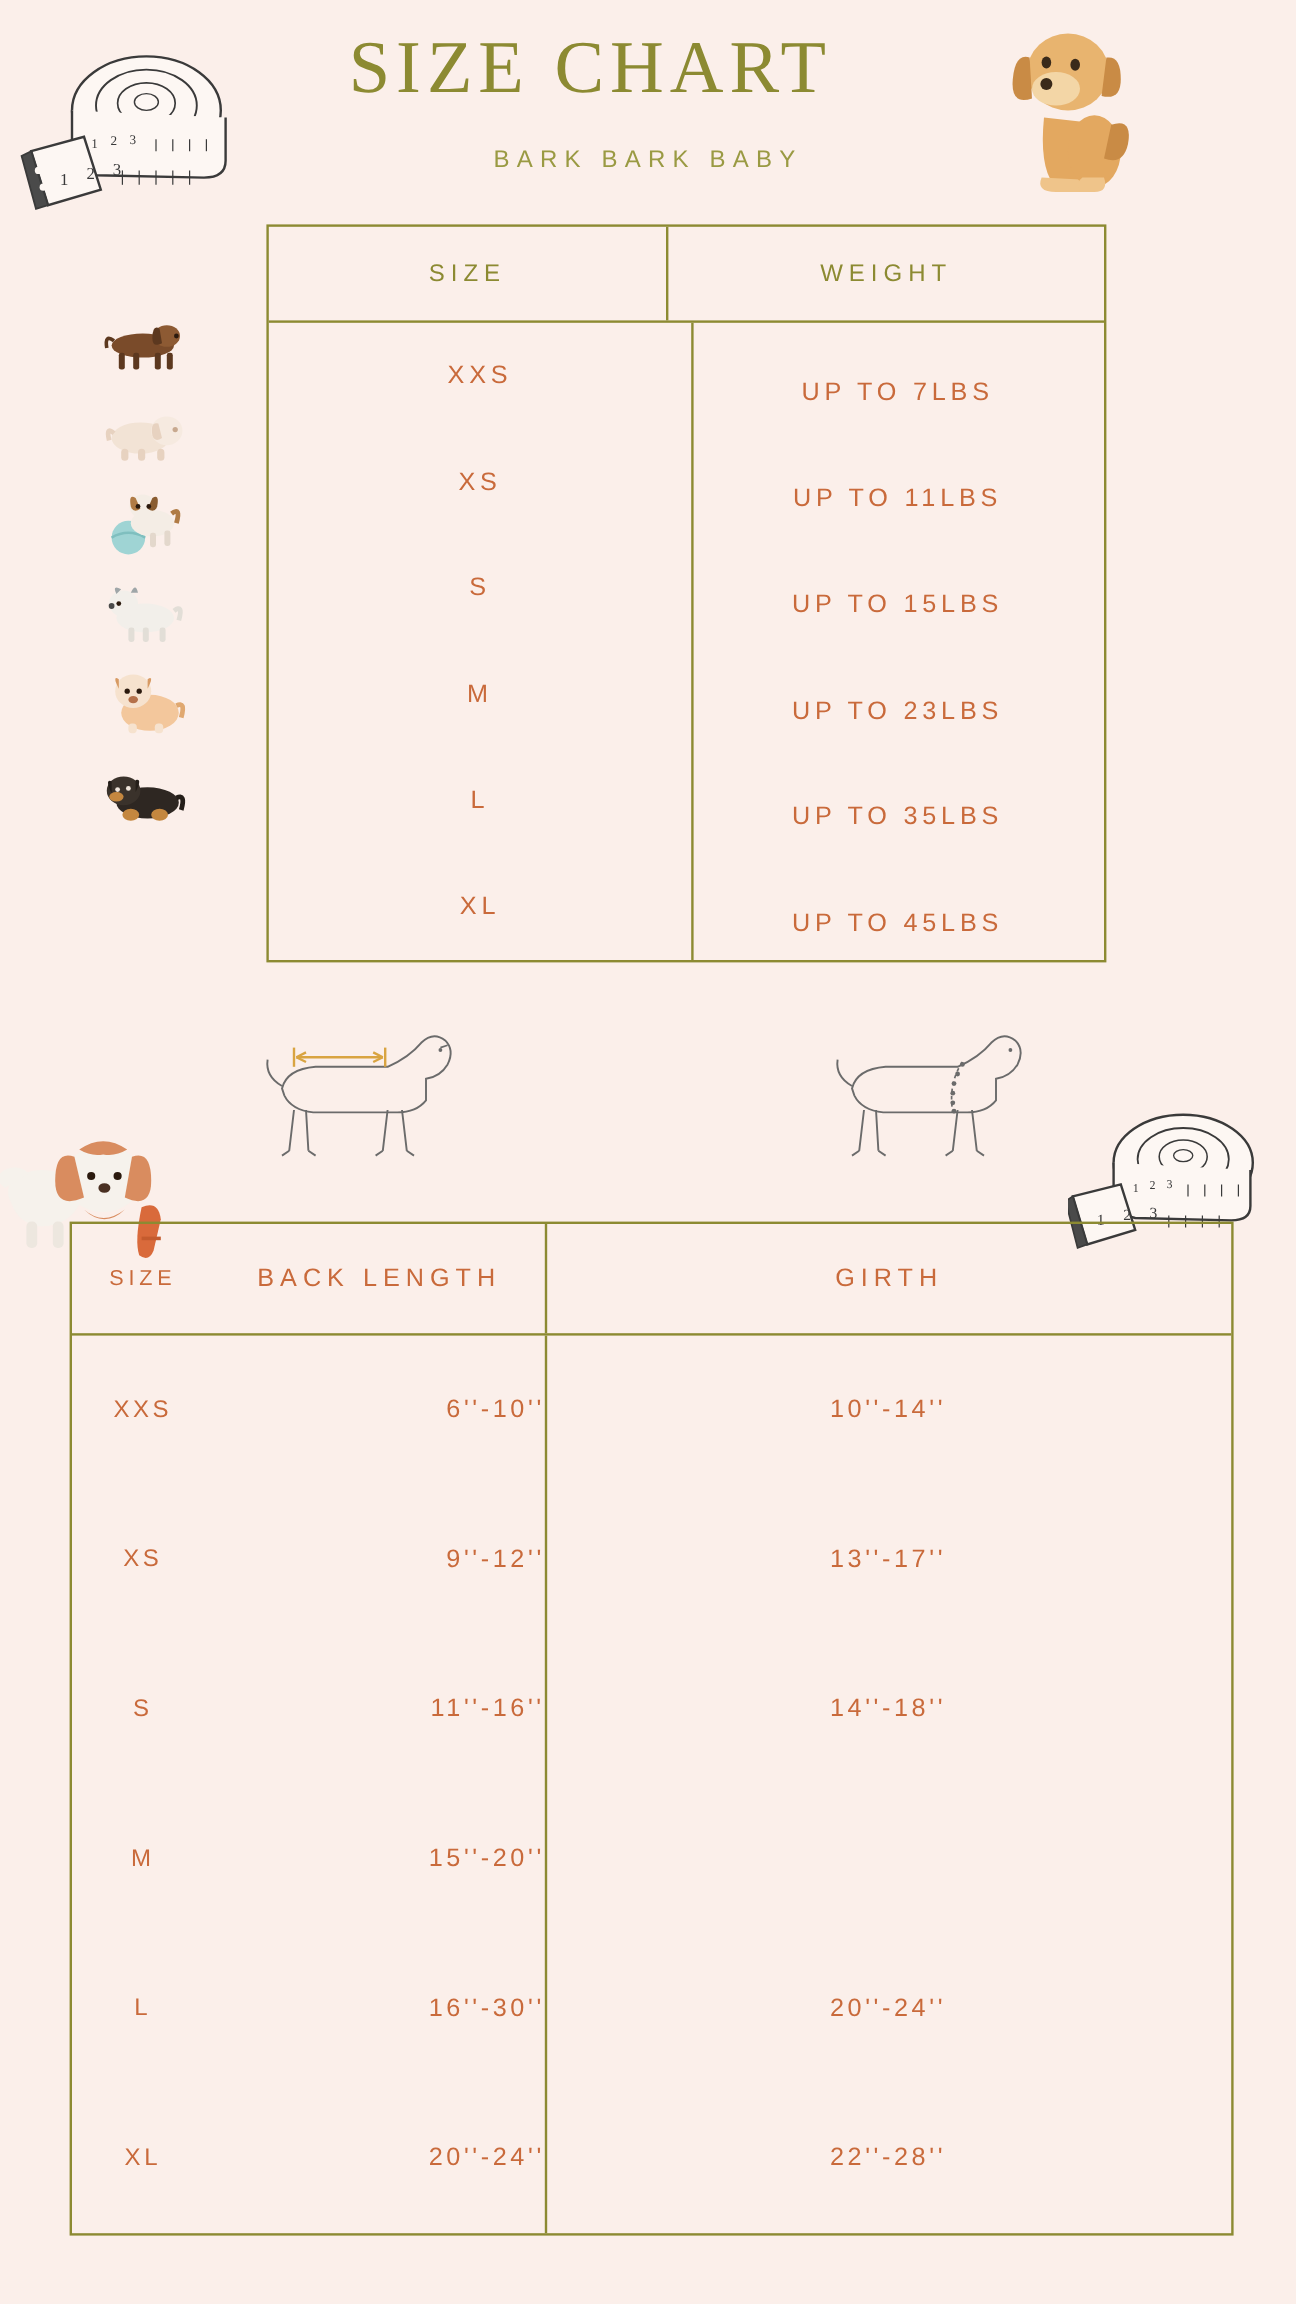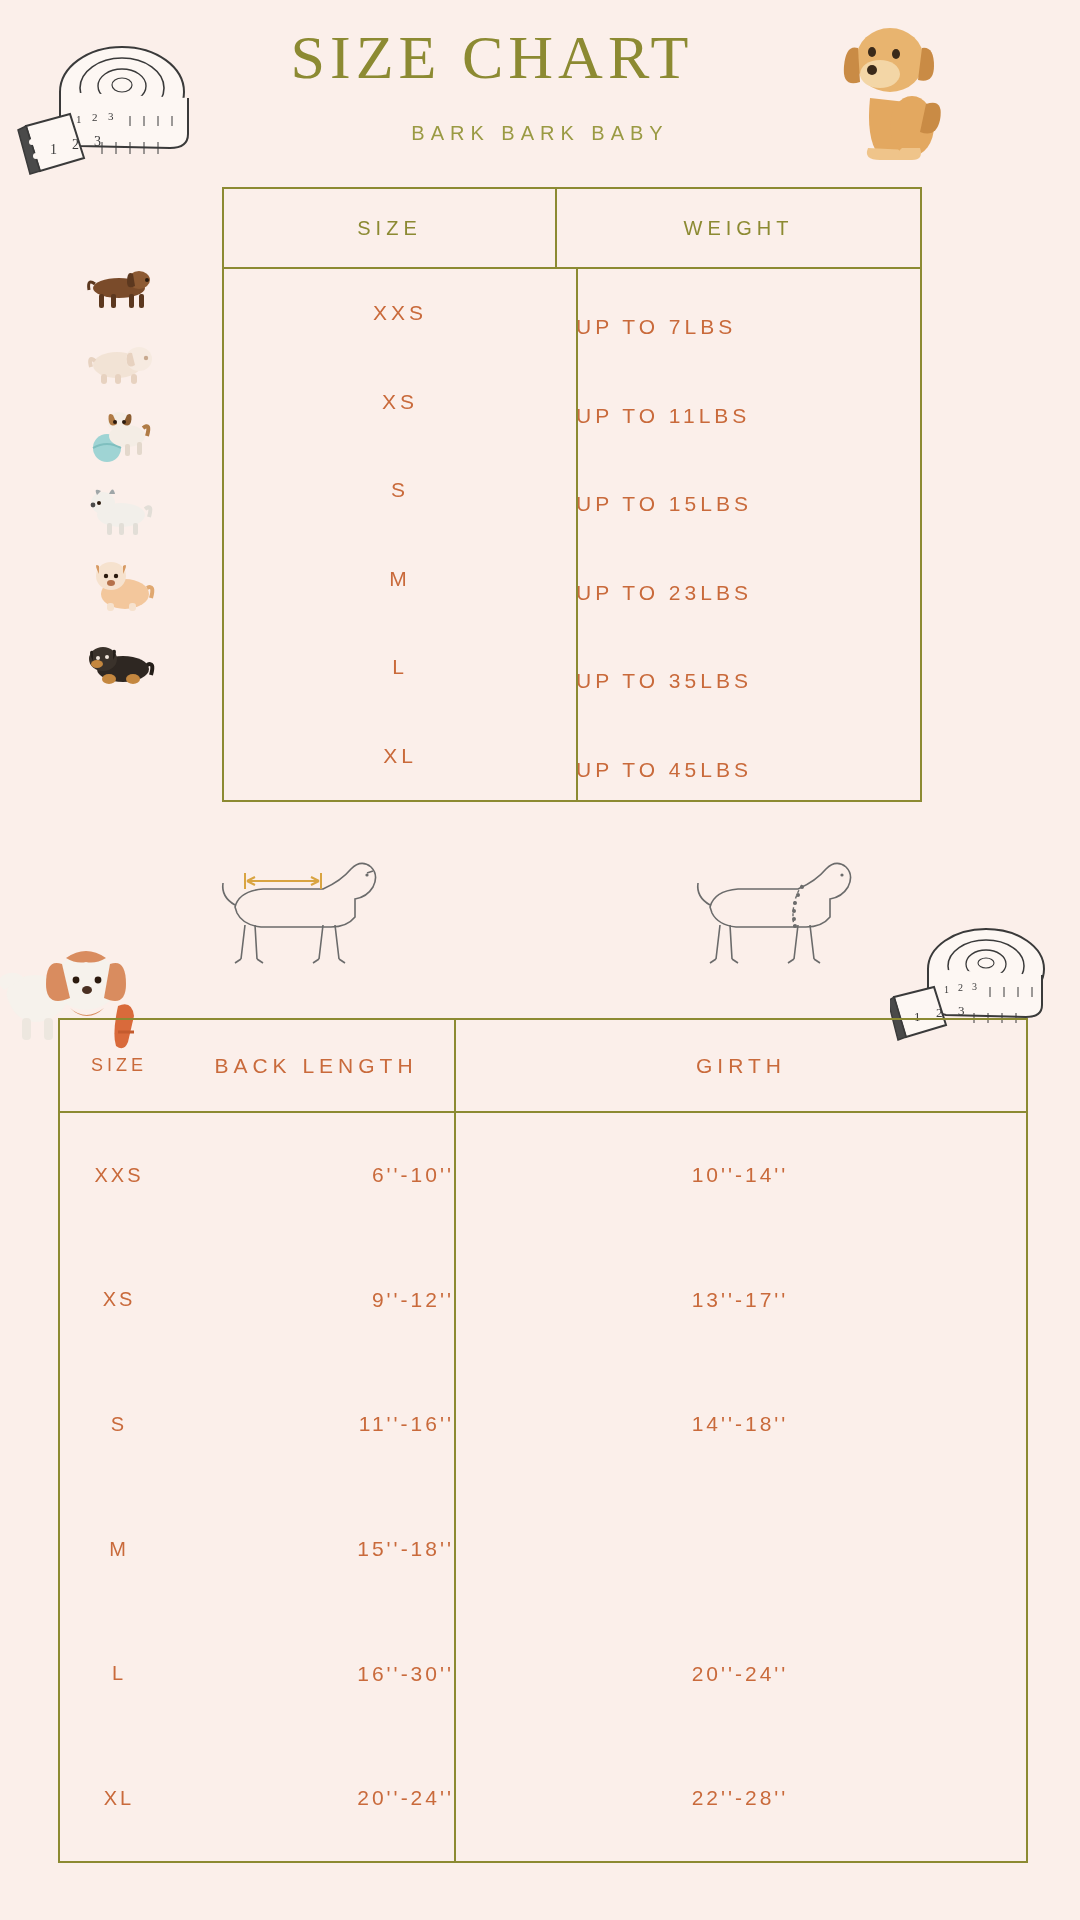--- a/index.html
+++ b/index.html
@@ -88,7 +88,7 @@
   }
   .t1-row .c2 {
     width: 344px;
-    text-align: left;
+    text-align: center;
     font-size: 21px;
     letter-spacing: 4px;
     color: #C96A3B;

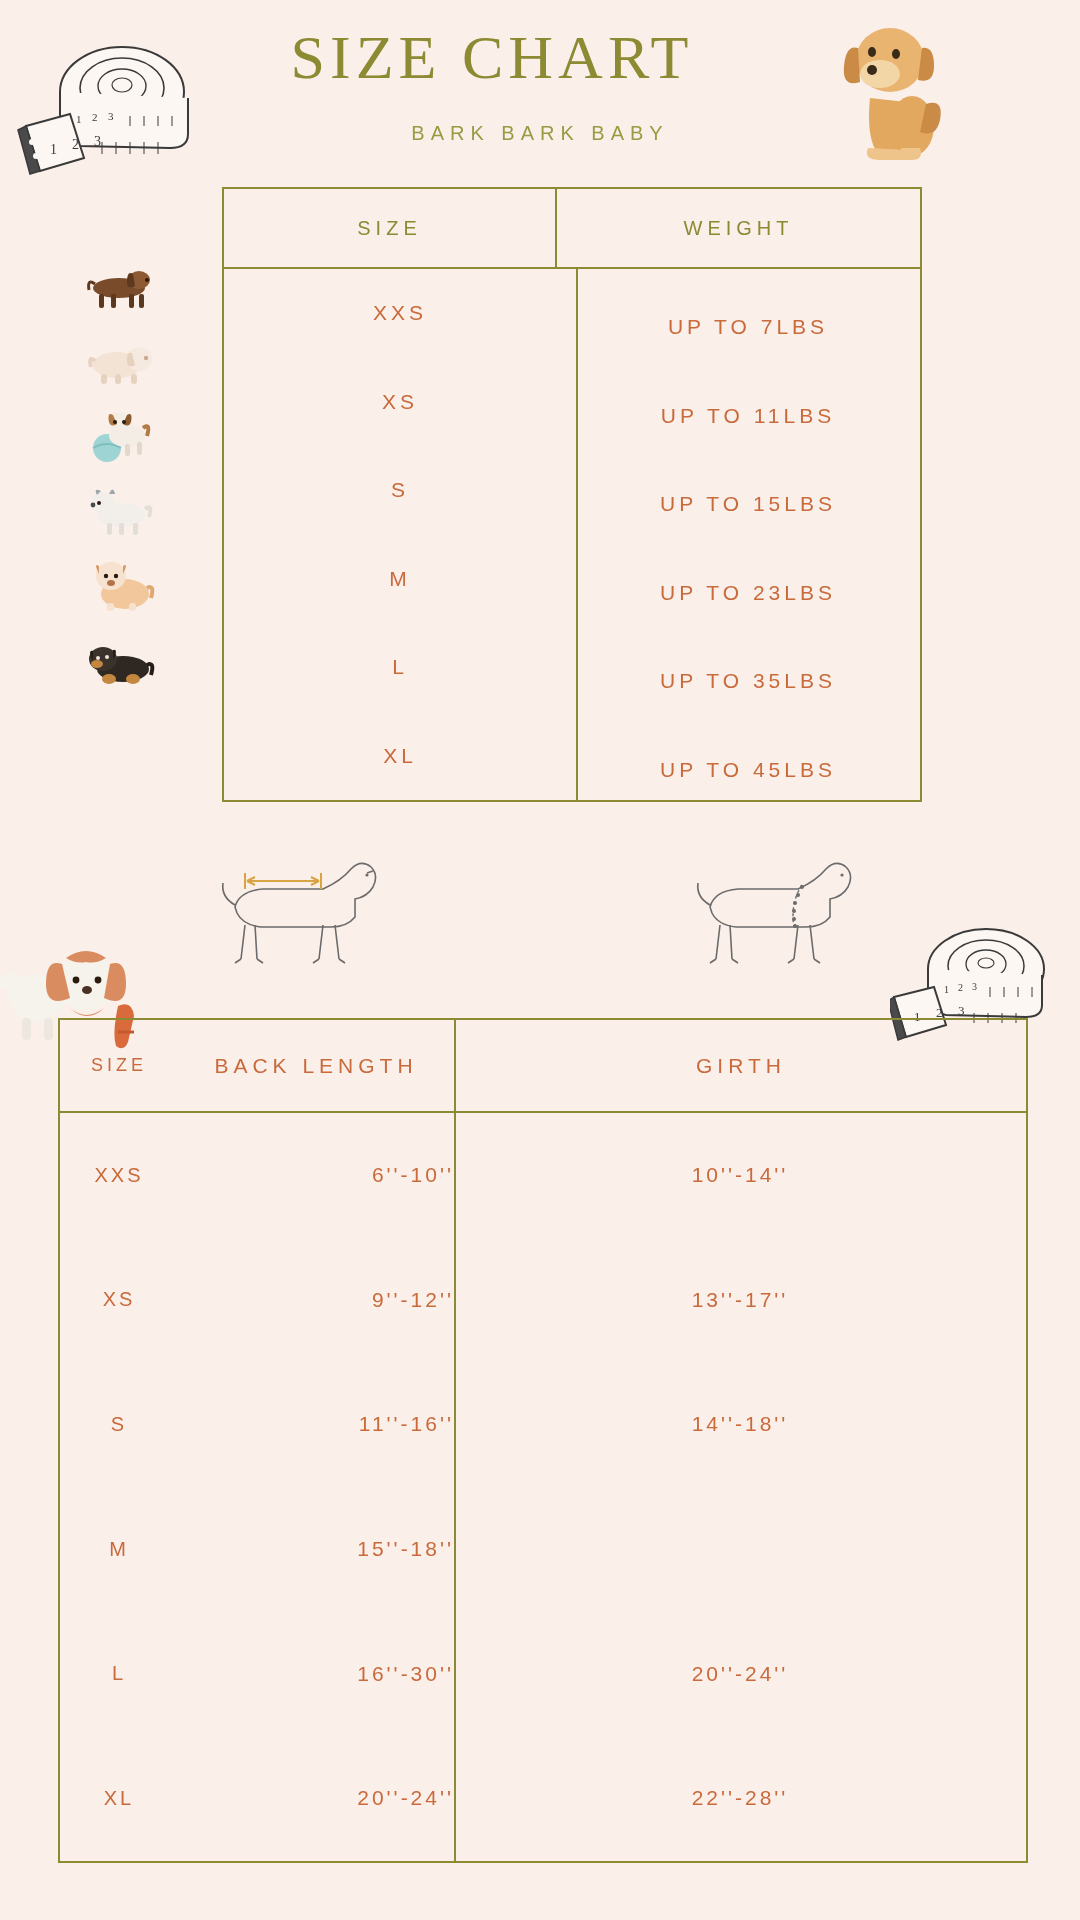--- a/index.html
+++ b/index.html
@@ -432,7 +432,7 @@
       </div>
       <div class="t2-row">
         <div class="c1">M</div>
-        <div class="c2">15''-18''</div>
+        <div class="c2">15''-20''</div>
       </div>
       <div class="t2-row">
         <div class="c1">L</div>

